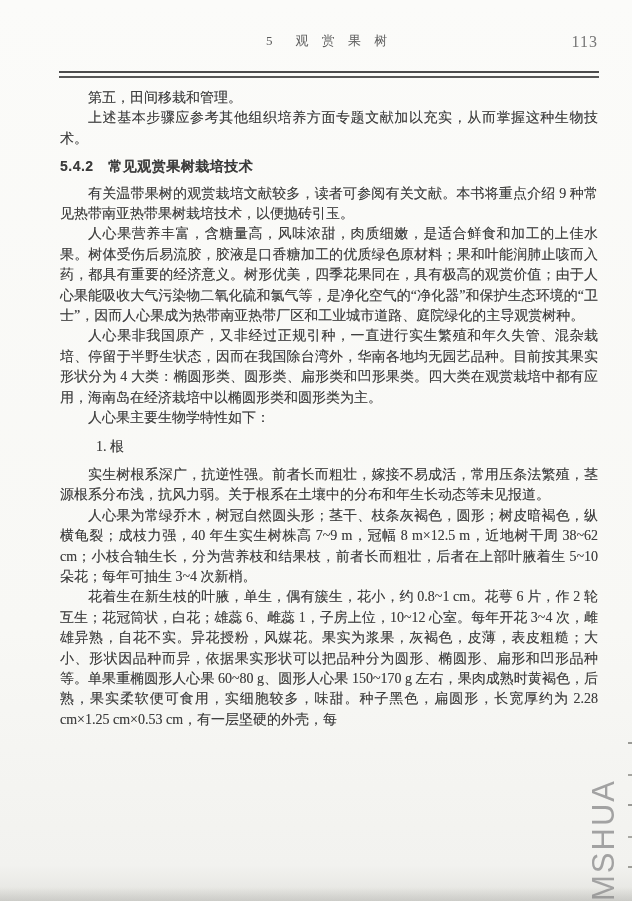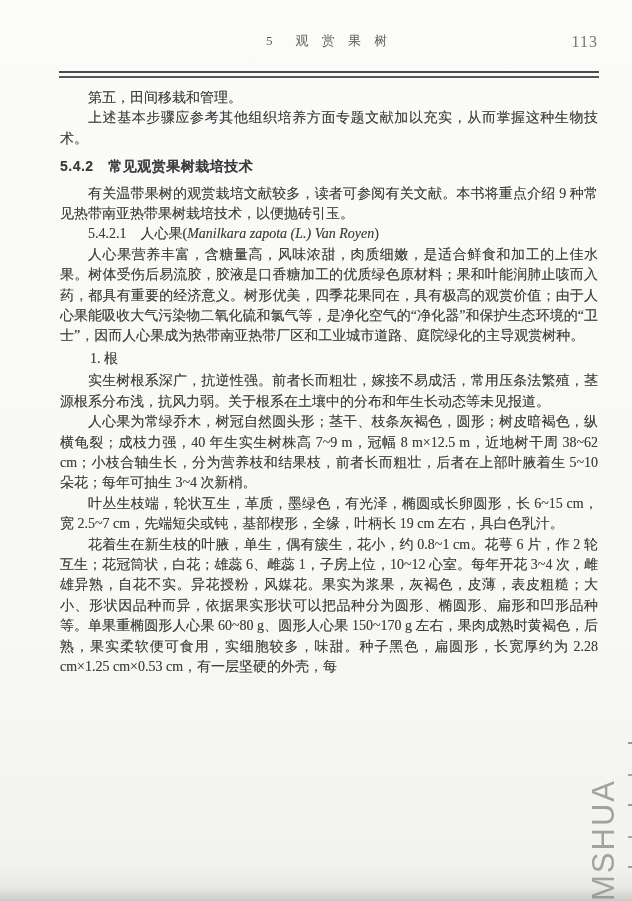--- a/index.html
+++ b/index.html
@@ -75,7 +75,6 @@
     <p class="para">上述基本步骤应参考其他组织培养方面专题文献加以充实，从而掌握这种生物技术。</p>
     <h2 class="sec-title">5.4.2　常见观赏果树栽培技术</h2>
     <p class="para">有关温带果树的观赏栽培文献较多，读者可参阅有关文献。本书将重点介绍 9 种常见热带南亚热带果树栽培技术，以便抛砖引玉。</p>
-    <p class="para"><span>5.4.2.1　人心果(</span><span class="latin">Manilkara zapota (L.) Van Royen</span><span>)</span></p>
     <p class="para">人心果营养丰富，含糖量高，风味浓甜，肉质细嫩，是适合鲜食和加工的上佳水果。树体受伤后易流胶，胶液是口香糖加工的优质绿色原材料；果和叶能润肺止咳而入药，都具有重要的经济意义。树形优美，四季花果同在，具有极高的观赏价值；由于人心果能吸收大气污染物二氧化硫和氯气等，是净化空气的“净化器”和保护生态环境的“卫士”，因而人心果成为热带南亚热带厂区和工业城市道路、庭院绿化的主导观赏树种。</p>
     <p class="subhead">1. 根</p>
     <p class="para">实生树根系深广，抗逆性强。前者长而粗壮，嫁接不易成活，常用压条法繁殖，茎源根系分布浅，抗风力弱。关于根系在土壤中的分布和年生长动态等未见报道。</p>

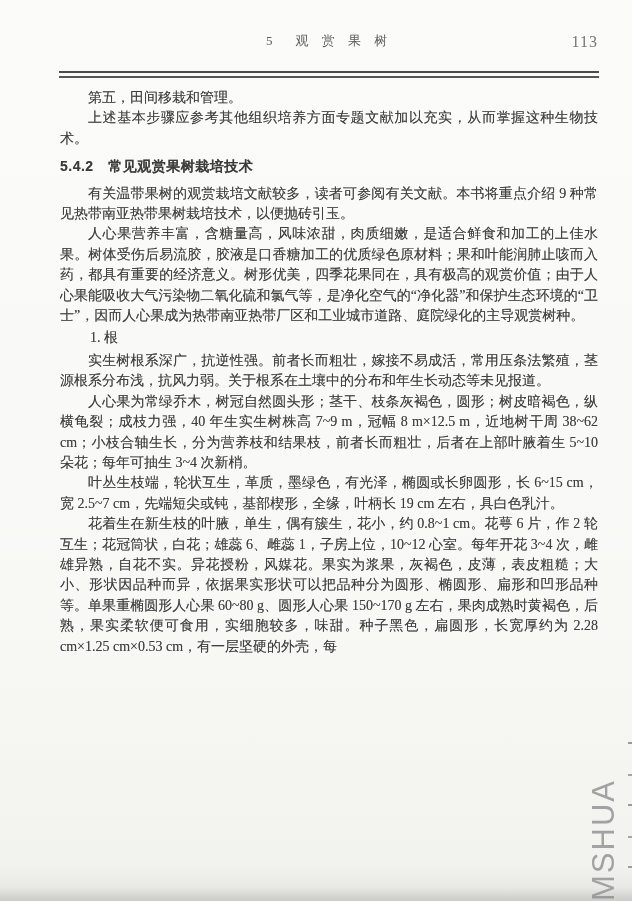--- a/index.html
+++ b/index.html
@@ -76,6 +76,7 @@
     <h2 class="sec-title">5.4.2　常见观赏果树栽培技术</h2>
     <p class="para">有关温带果树的观赏栽培文献较多，读者可参阅有关文献。本书将重点介绍 9 种常见热带南亚热带果树栽培技术，以便抛砖引玉。</p>
     <p class="para">人心果营养丰富，含糖量高，风味浓甜，肉质细嫩，是适合鲜食和加工的上佳水果。树体受伤后易流胶，胶液是口香糖加工的优质绿色原材料；果和叶能润肺止咳而入药，都具有重要的经济意义。树形优美，四季花果同在，具有极高的观赏价值；由于人心果能吸收大气污染物二氧化硫和氯气等，是净化空气的“净化器”和保护生态环境的“卫士”，因而人心果成为热带南亚热带厂区和工业城市道路、庭院绿化的主导观赏树种。</p>
+    <p class="para">人心果非我国原产，又非经过正规引种，一直进行实生繁殖和年久失管、混杂栽培、停留于半野生状态，因而在我国除台湾外，华南各地均无园艺品种。目前按其果实形状分为 4 大类：椭圆形类、圆形类、扁形类和凹形果类。四大类在观赏栽培中都有应用，海南岛在经济栽培中以椭圆形类和圆形类为主。</p>
     <p class="subhead">1. 根</p>
     <p class="para">实生树根系深广，抗逆性强。前者长而粗壮，嫁接不易成活，常用压条法繁殖，茎源根系分布浅，抗风力弱。关于根系在土壤中的分布和年生长动态等未见报道。</p>
     <p class="para">人心果为常绿乔木，树冠自然圆头形；茎干、枝条灰褐色，圆形；树皮暗褐色，纵横龟裂；成枝力强，40 年生实生树株高 7~9 m，冠幅 8 m×12.5 m，近地树干周 38~62 cm；小枝合轴生长，分为营养枝和结果枝，前者长而粗壮，后者在上部叶腋着生 5~10 朵花；每年可抽生 3~4 次新梢。</p>

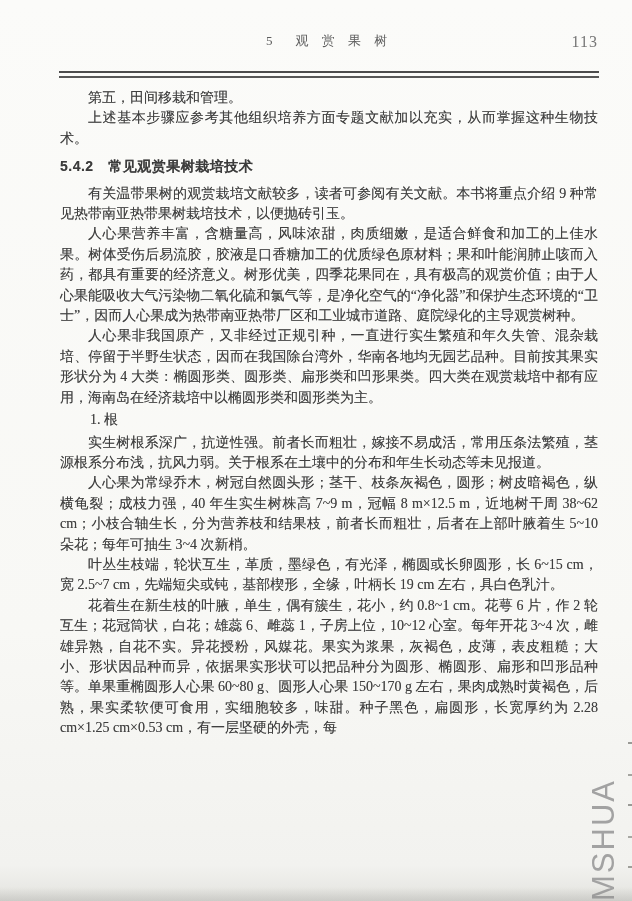--- a/index.html
+++ b/index.html
@@ -77,6 +77,7 @@
     <p class="para">有关温带果树的观赏栽培文献较多，读者可参阅有关文献。本书将重点介绍 9 种常见热带南亚热带果树栽培技术，以便抛砖引玉。</p>
     <p class="para">人心果营养丰富，含糖量高，风味浓甜，肉质细嫩，是适合鲜食和加工的上佳水果。树体受伤后易流胶，胶液是口香糖加工的优质绿色原材料；果和叶能润肺止咳而入药，都具有重要的经济意义。树形优美，四季花果同在，具有极高的观赏价值；由于人心果能吸收大气污染物二氧化硫和氯气等，是净化空气的“净化器”和保护生态环境的“卫士”，因而人心果成为热带南亚热带厂区和工业城市道路、庭院绿化的主导观赏树种。</p>
     <p class="para">人心果非我国原产，又非经过正规引种，一直进行实生繁殖和年久失管、混杂栽培、停留于半野生状态，因而在我国除台湾外，华南各地均无园艺品种。目前按其果实形状分为 4 大类：椭圆形类、圆形类、扁形类和凹形果类。四大类在观赏栽培中都有应用，海南岛在经济栽培中以椭圆形类和圆形类为主。</p>
+    <p class="para">人心果主要生物学特性如下：</p>
     <p class="subhead">1. 根</p>
     <p class="para">实生树根系深广，抗逆性强。前者长而粗壮，嫁接不易成活，常用压条法繁殖，茎源根系分布浅，抗风力弱。关于根系在土壤中的分布和年生长动态等未见报道。</p>
     <p class="para">人心果为常绿乔木，树冠自然圆头形；茎干、枝条灰褐色，圆形；树皮暗褐色，纵横龟裂；成枝力强，40 年生实生树株高 7~9 m，冠幅 8 m×12.5 m，近地树干周 38~62 cm；小枝合轴生长，分为营养枝和结果枝，前者长而粗壮，后者在上部叶腋着生 5~10 朵花；每年可抽生 3~4 次新梢。</p>

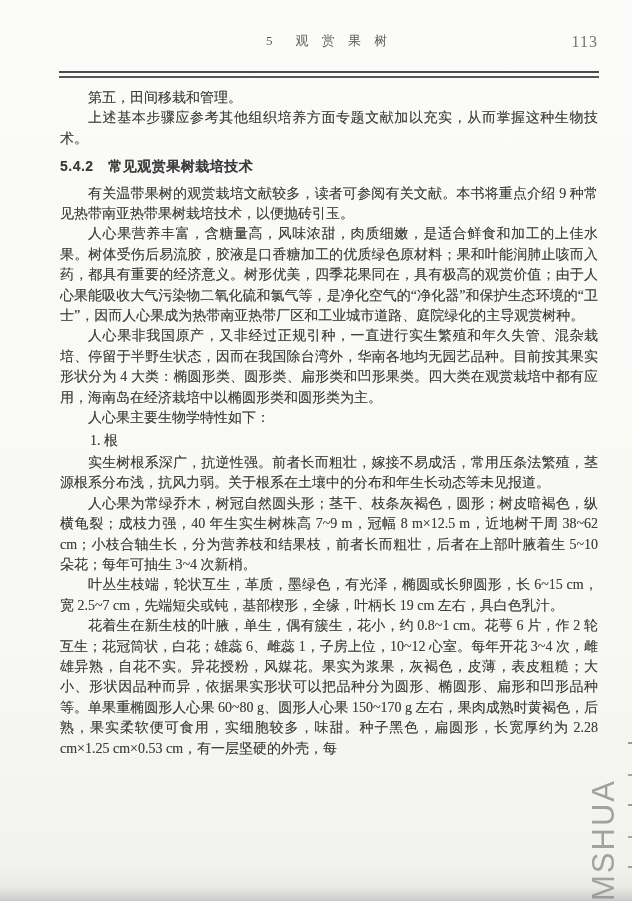--- a/index.html
+++ b/index.html
@@ -34,7 +34,7 @@
     text-shadow:0 0 0.4px rgba(70,70,70,0.55);
   }
   .para{margin:0;text-indent:2em;}
-  .subhead{margin:2px;text-indent:2em;}
+  .subhead{margin:8px;text-indent:2em;}
   .sec-title{
     margin:7px 0 7px 0;
     font-family:"Liberation Sans","DejaVu Sans",sans-serif;

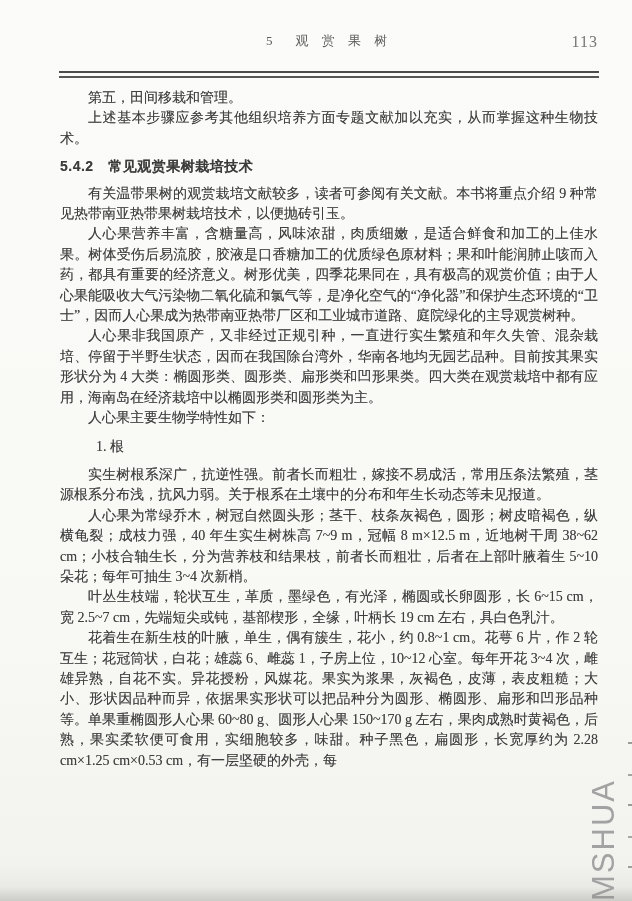--- a/index.html
+++ b/index.html
@@ -81,7 +81,6 @@
     <p class="subhead">1. 根</p>
     <p class="para">实生树根系深广，抗逆性强。前者长而粗壮，嫁接不易成活，常用压条法繁殖，茎源根系分布浅，抗风力弱。关于根系在土壤中的分布和年生长动态等未见报道。</p>
     <p class="para">人心果为常绿乔木，树冠自然圆头形；茎干、枝条灰褐色，圆形；树皮暗褐色，纵横龟裂；成枝力强，40 年生实生树株高 7~9 m，冠幅 8 m×12.5 m，近地树干周 38~62 cm；小枝合轴生长，分为营养枝和结果枝，前者长而粗壮，后者在上部叶腋着生 5~10 朵花；每年可抽生 3~4 次新梢。</p>
-    <p class="para">叶丛生枝端，轮状互生，革质，墨绿色，有光泽，椭圆或长卵圆形，长 6~15 cm，宽 2.5~7 cm，先端短尖或钝，基部楔形，全缘，叶柄长 19 cm 左右，具白色乳汁。</p>
     <p class="para">花着生在新生枝的叶腋，单生，偶有簇生，花小，约 0.8~1 cm。花萼 6 片，作 2 轮互生；花冠筒状，白花；雄蕊 6、雌蕊 1，子房上位，10~12 心室。每年开花 3~4 次，雌雄异熟，自花不实。异花授粉，风媒花。果实为浆果，灰褐色，皮薄，表皮粗糙；大小、形状因品种而异，依据果实形状可以把品种分为圆形、椭圆形、扁形和凹形品种等。单果重椭圆形人心果 60~80 g、圆形人心果 150~170 g 左右，果肉成熟时黄褐色，后熟，果实柔软便可食用，实细胞较多，味甜。种子黑色，扁圆形，长宽厚约为 2.28 cm×1.25 cm×0.53 cm，有一层坚硬的外壳，每</p>
   </div>
 

